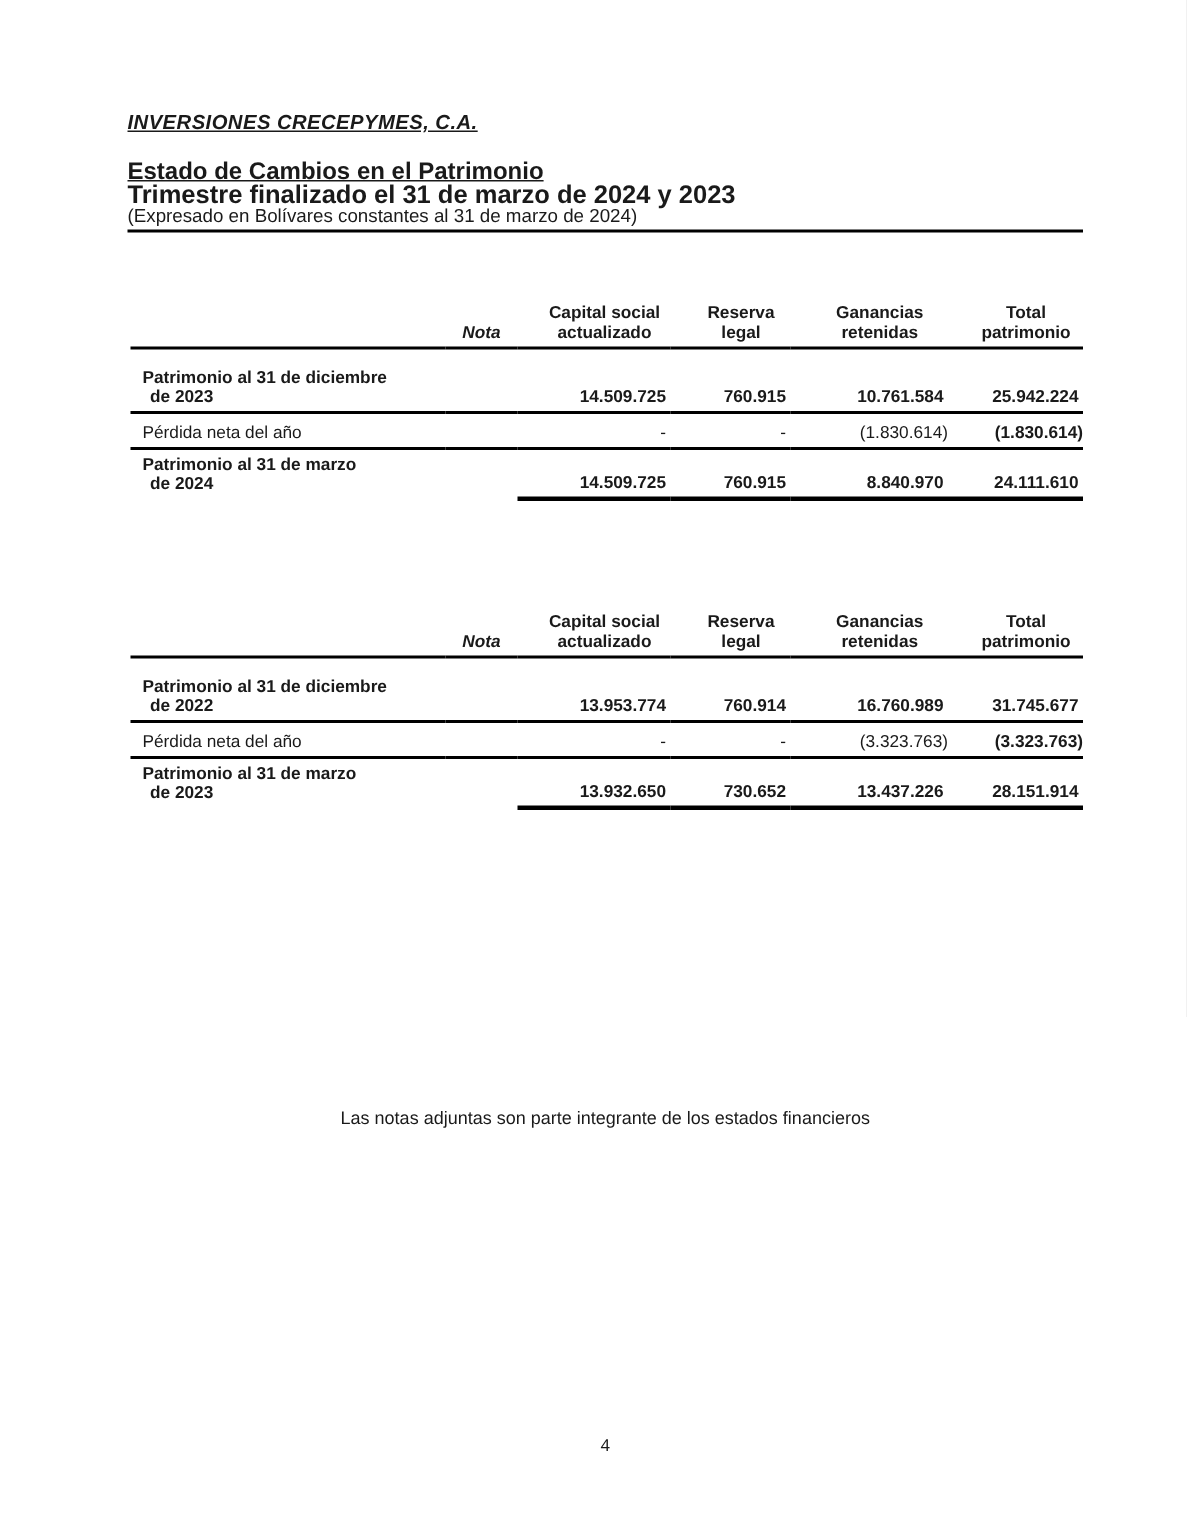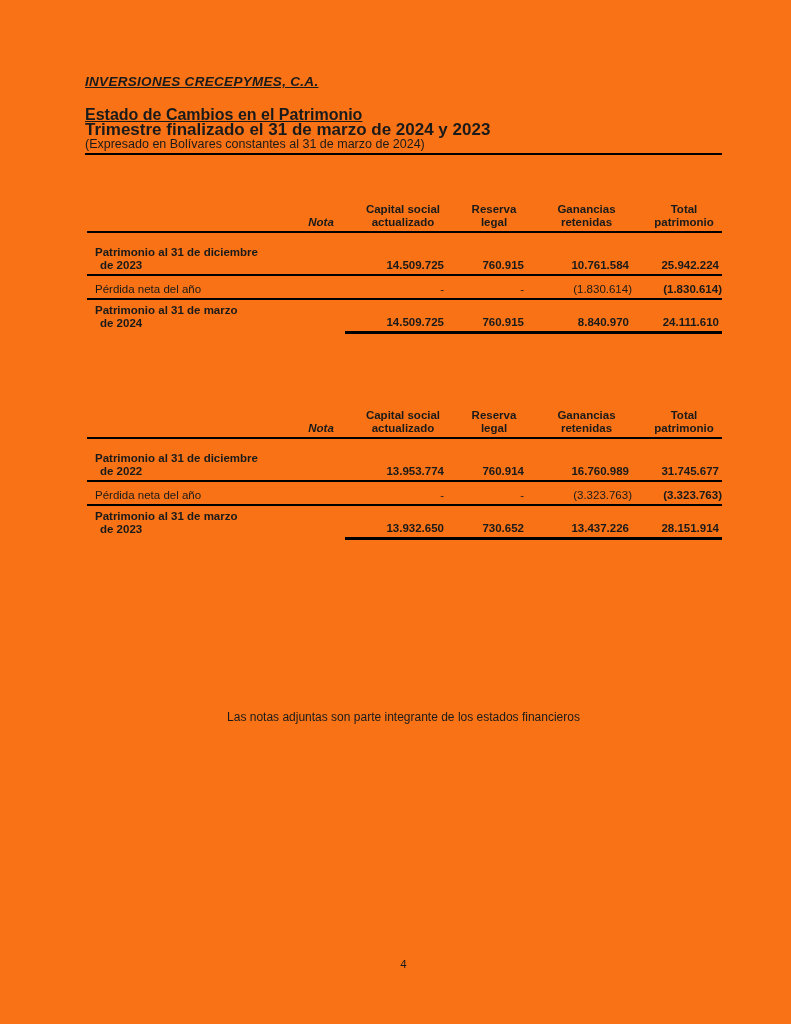--- a/index.html
+++ b/index.html
@@ -11,7 +11,7 @@
     position: relative;
     width: 791px;
     height: 1024px;
-    background: #f97316;
+    background: #ffffff;
     font-family: "Liberation Sans", sans-serif;
     color: #1a1a1a;
     overflow: hidden;

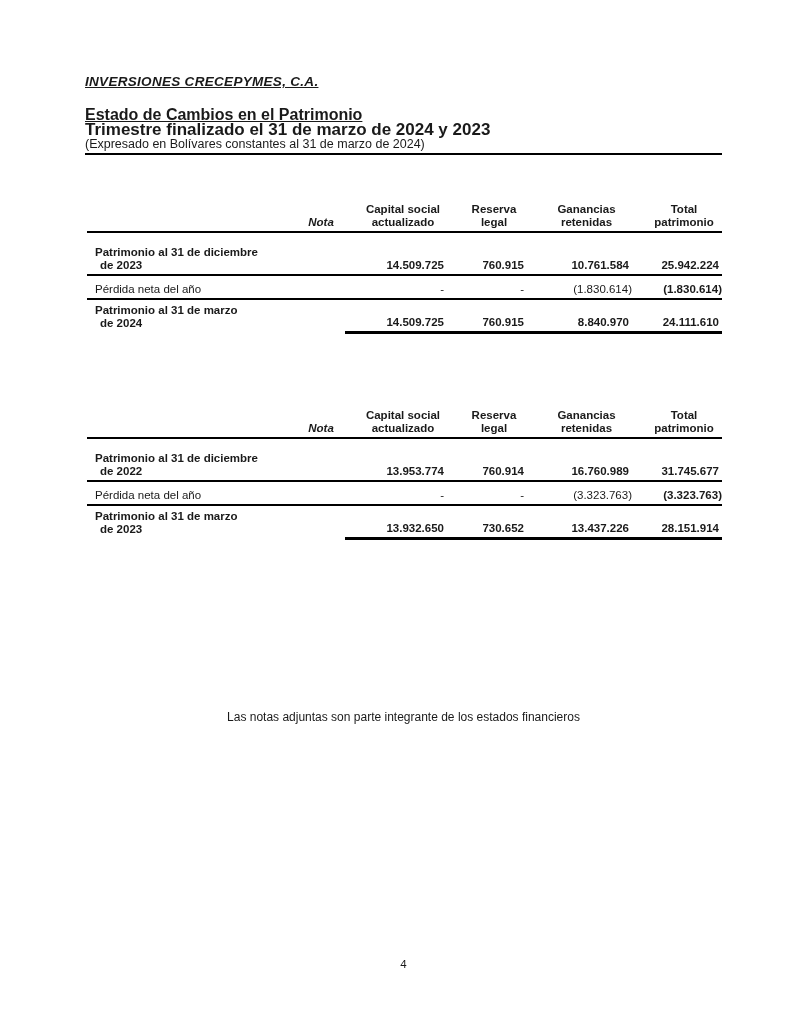--- a/index.html
+++ b/index.html
@@ -99,7 +99,7 @@
   .footer-note {
     position: absolute;
     left: 85px;
-    top: 710px;
+    top: 738px;
     width: 637px;
     text-align: center;
     font-size: 12px;

